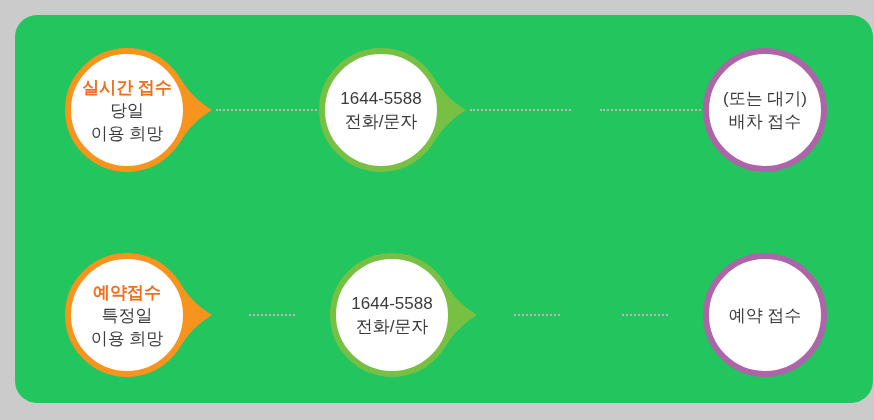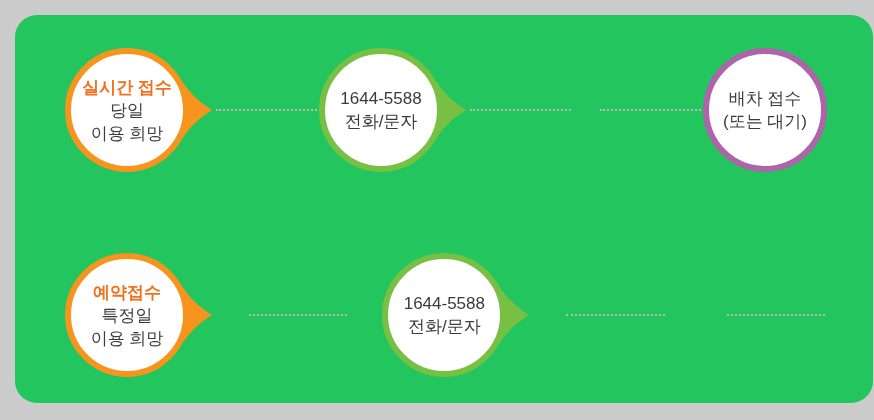--- a/index.html
+++ b/index.html
@@ -112,8 +112,8 @@
 
     <div class="step" style="--c: #AD64A8;">
       <div class="circle">
+        <div class="line">(또는 대기)</div>
         <div class="line">배차 접수</div>
-        <div class="line">(또는 대기)</div>
       </div>
     </div>
 

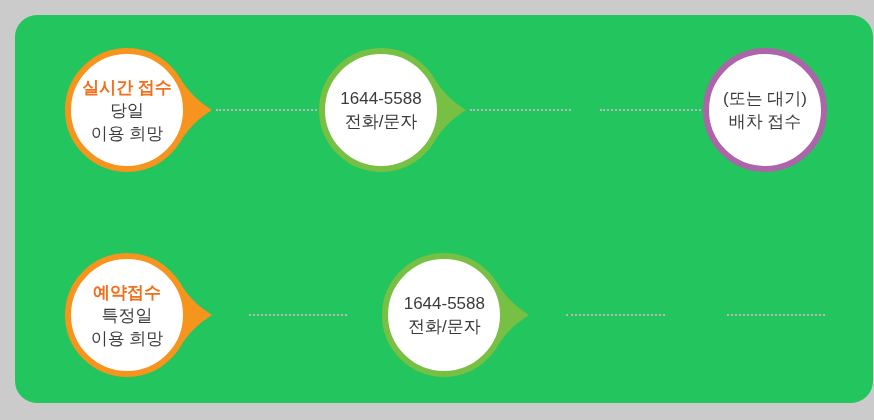--- a/index.html
+++ b/index.html
@@ -146,6 +146,11 @@
 
     <div class="connector"></div>
 
+    <div class="step" style="--c: #AD64A8;">
+      <div class="circle">
+        <div class="line">예약 접수</div>
+      </div>
+    </div>
 
   </div>
 

